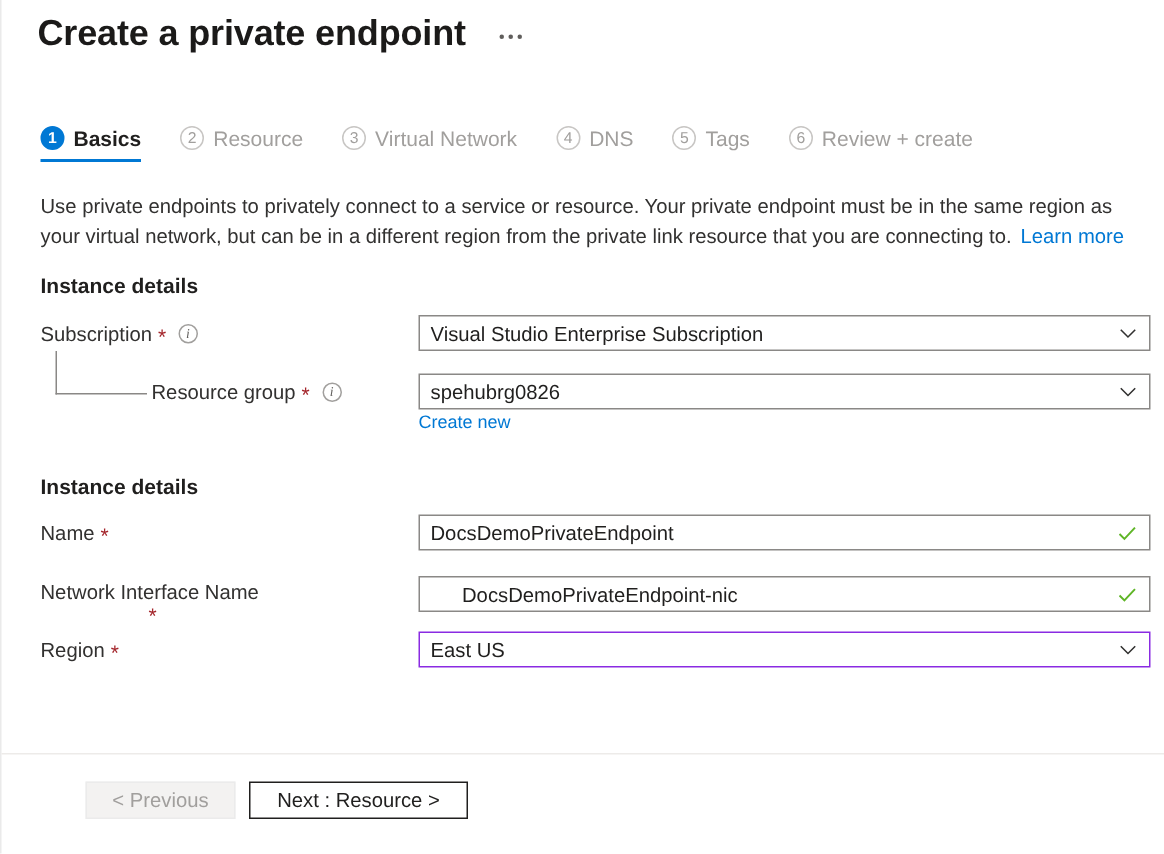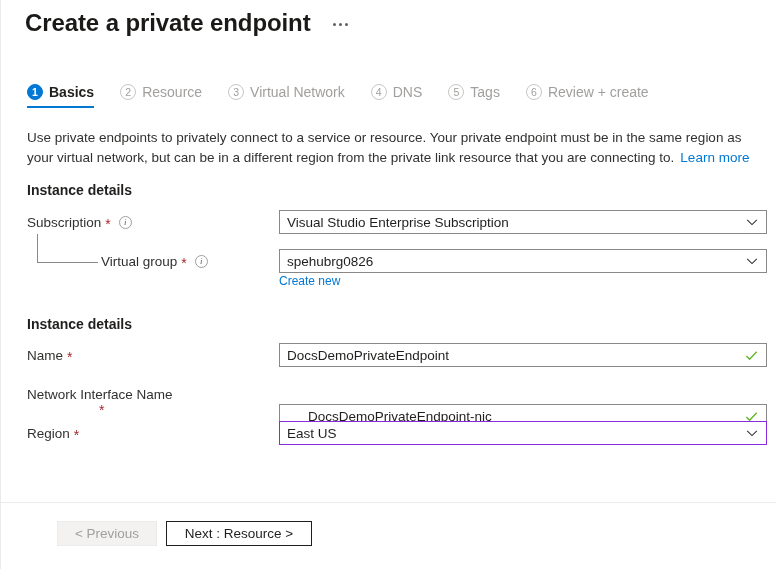--- a/index.html
+++ b/index.html
@@ -325,7 +325,7 @@
 
   <div class="tree-line"></div>
   <div class="flabel" style="left:100px; top:254px;">
-    <span>Virtual group</span>
+    <span>Resource group</span>
     <span class="req">*</span>
     <span class="info-icon">i</span>
   </div>

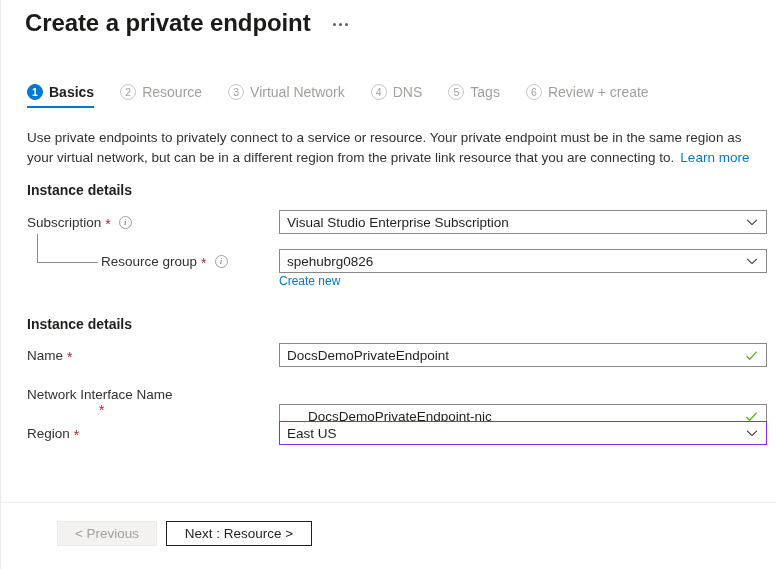--- a/index.html
+++ b/index.html
@@ -354,7 +354,7 @@
     <span>Network Interface Name</span>
     <span class="req">*</span>
   </div>
-  <div class="field" style="top:404px;padding-left:28px;">
+  <div class="field" style="top:384px;padding-left:28px;">
     <span class="val">DocsDemoPrivateEndpoint-nic</span>
     <svg class="check" viewBox="0 0 16 16">
         <path d="M2.5 8.5 L6 12 L13.5 4" fill="none" stroke="#5fb527" stroke-width="1.4"></path>

